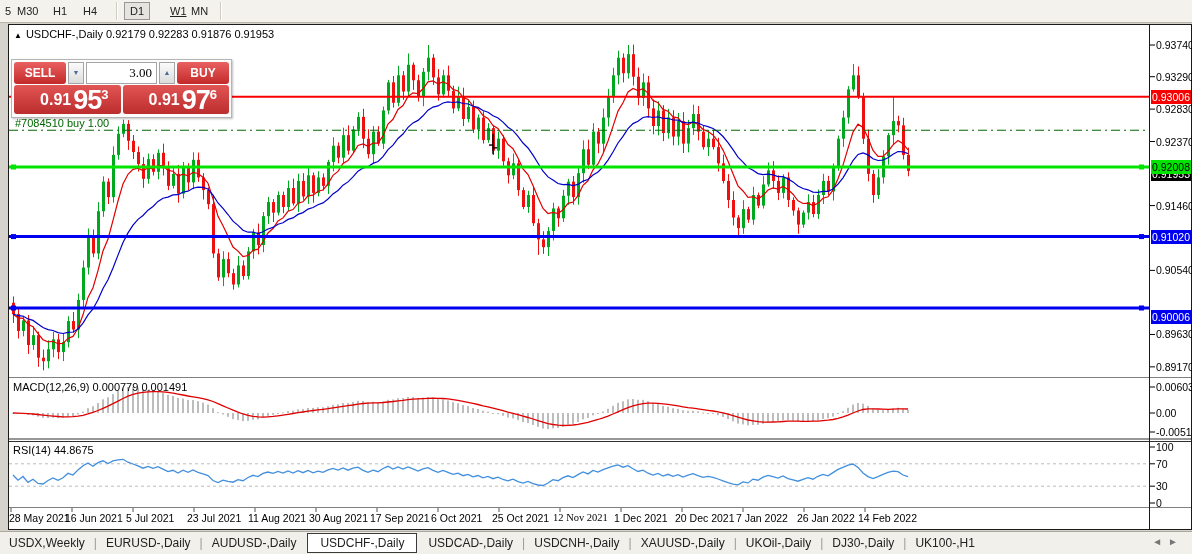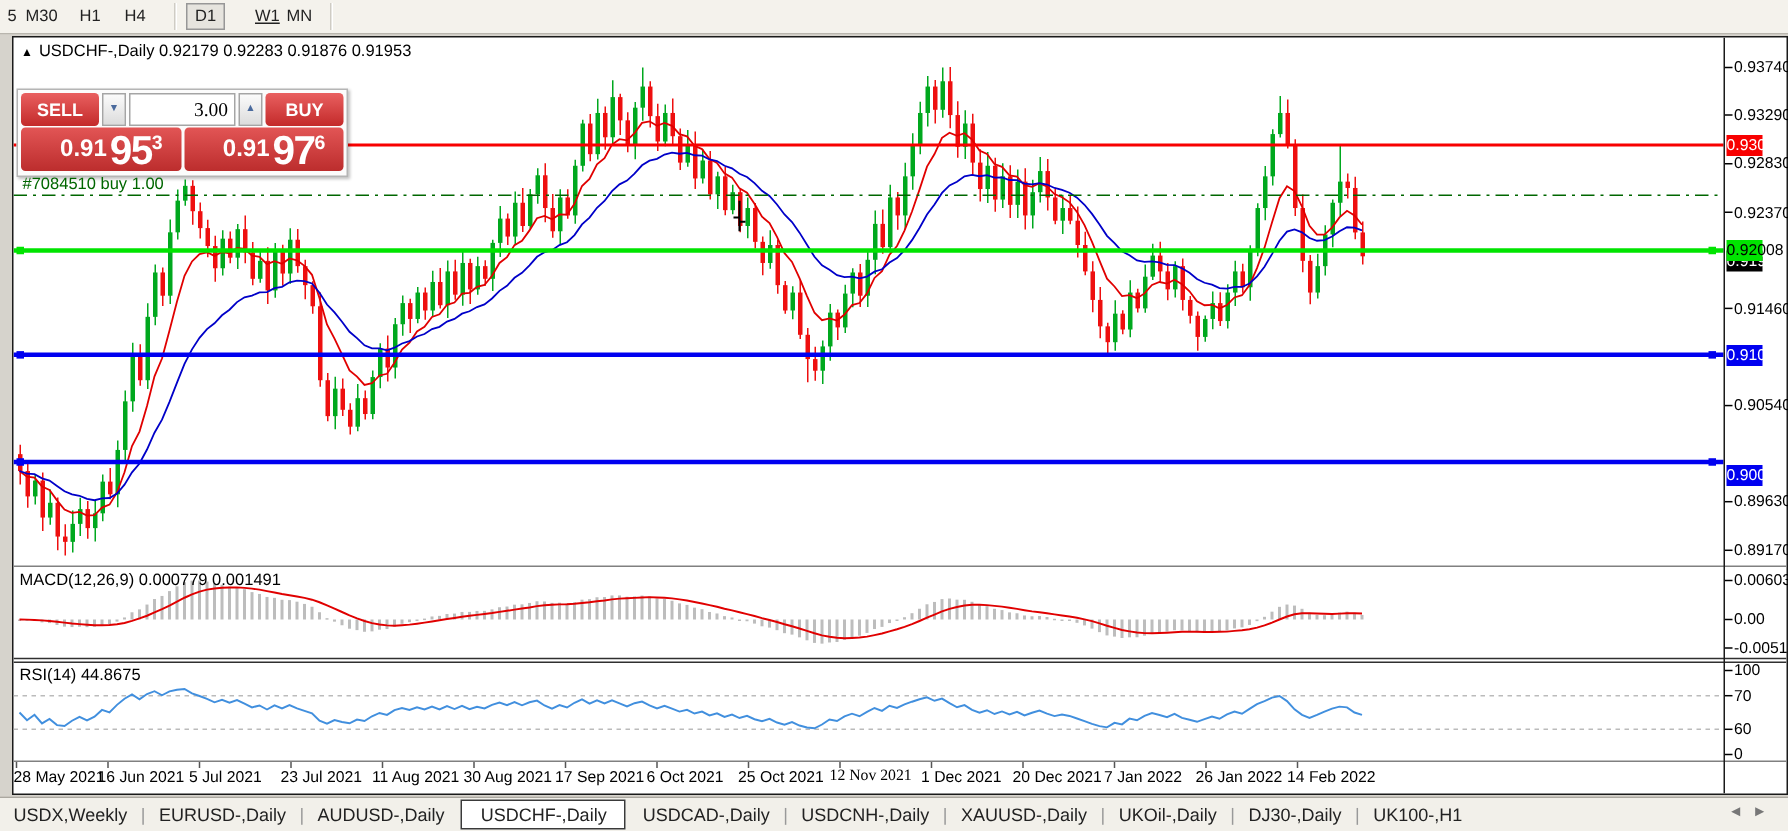--- a/index.html
+++ b/index.html
@@ -24,7 +24,7 @@
   #macd-label,#rsi-label{font-size:11px;color:#000;}
   .ax-label{position:absolute;left:1147px;font-size:10.5px;color:#000;
     white-space:nowrap;}
-  .ax-badge{position:absolute;left:1142px;width:24px;height:14px;font-size:10.5px;
+  .ax-badge{position:absolute;left:1142px;width:40px;height:14px;font-size:10.5px;
     text-align:center;line-height:14px;white-space:nowrap;}
   .date-label{position:absolute;font-size:10.5px;color:#000;top:487px;
     white-space:nowrap;}

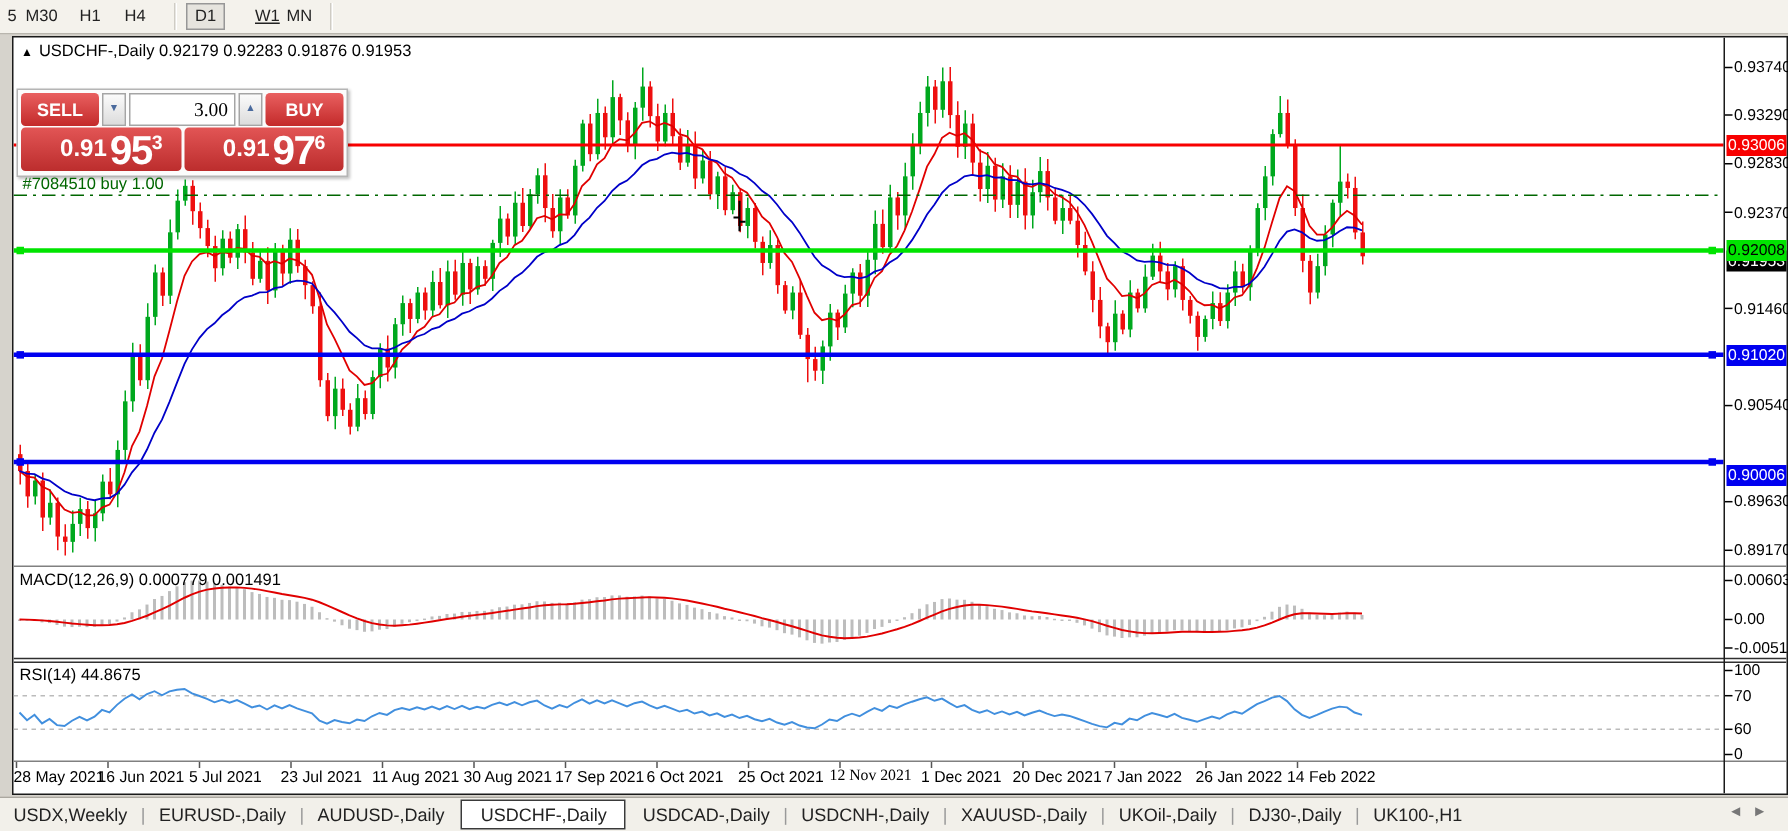--- a/index.html
+++ b/index.html
@@ -735,7 +735,7 @@
       <div class="ax-label" style="top: 401px;">-0.005156</div>
       <div class="ax-label" style="top: 416px;">100</div>
       <div class="ax-label" style="top: 432.8px;">70</div>
-      <div class="ax-label" style="top: 455.2px;">60</div>
+      <div class="ax-label" style="top: 455.2px;">30</div>
       <div class="ax-label" style="top: 472px;">0</div>
       <div class="ax-badge" style="top: 141.873px; background: rgb(0, 0, 0); color: rgb(255, 255, 255);">0.91953</div>
       <div class="ax-badge" style="top: 64.7183px; background: rgb(248, 0, 0); color: rgb(255, 255, 255);">0.93006</div>

